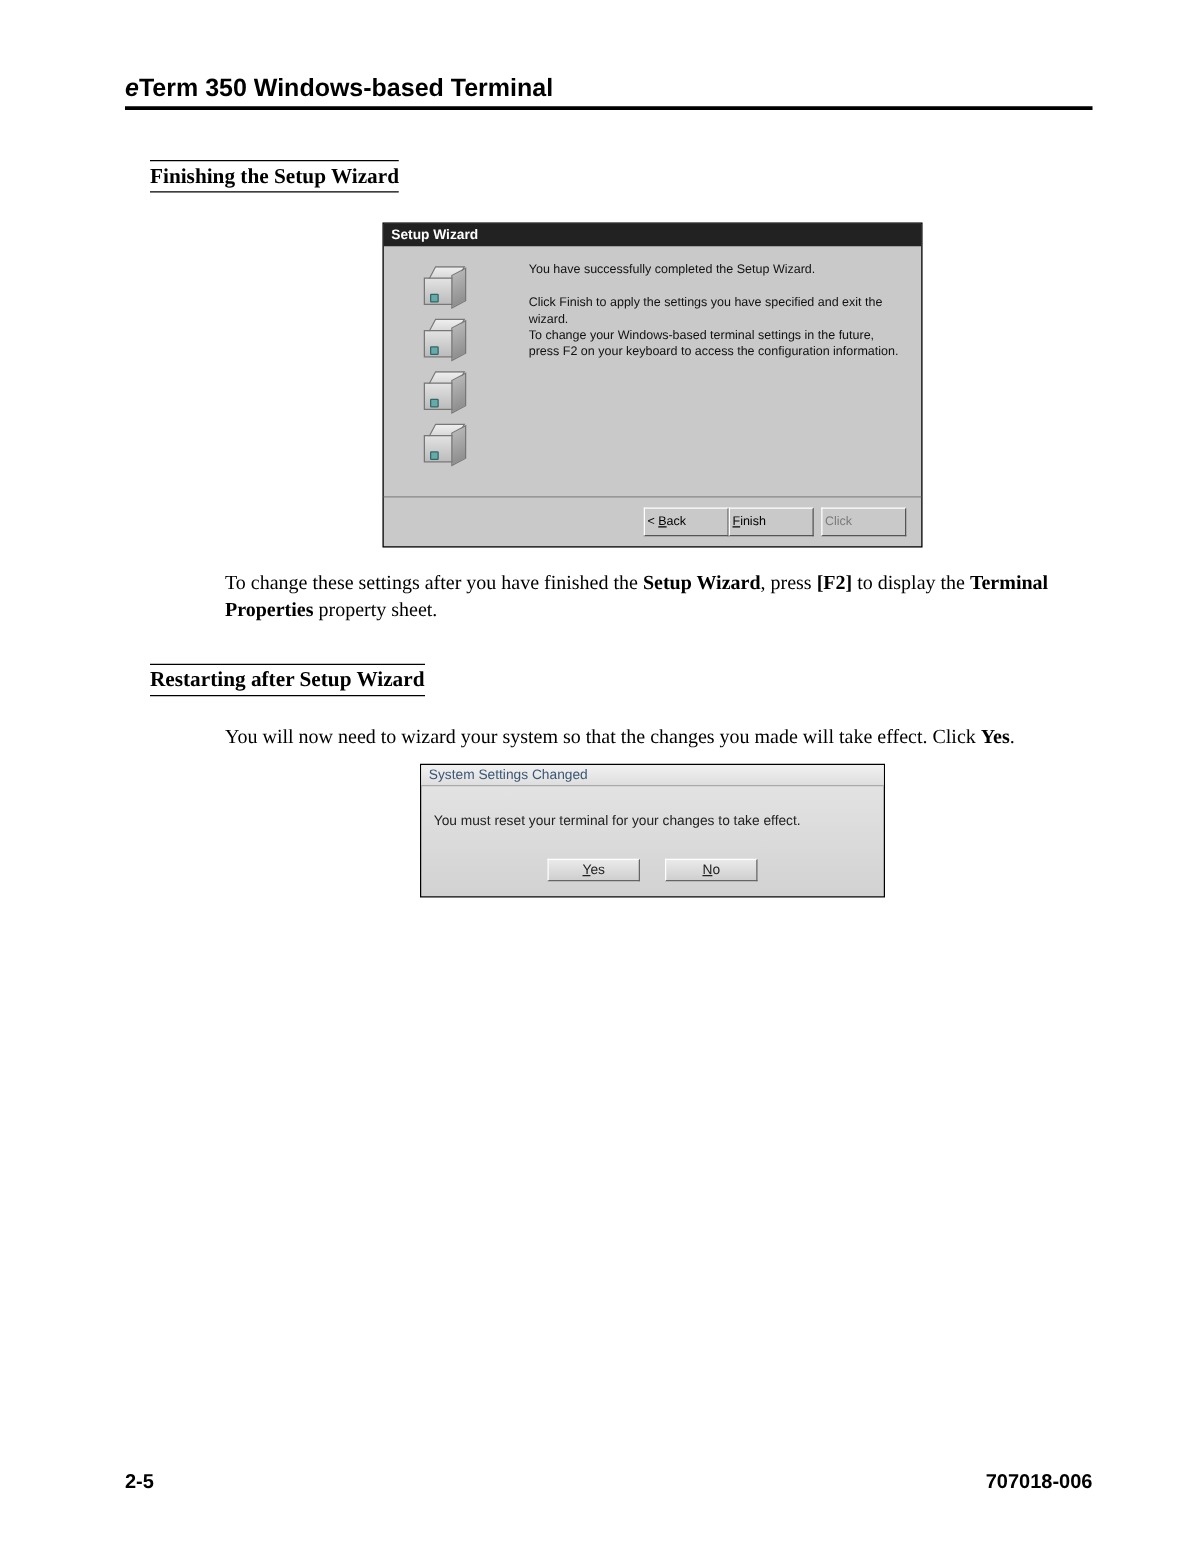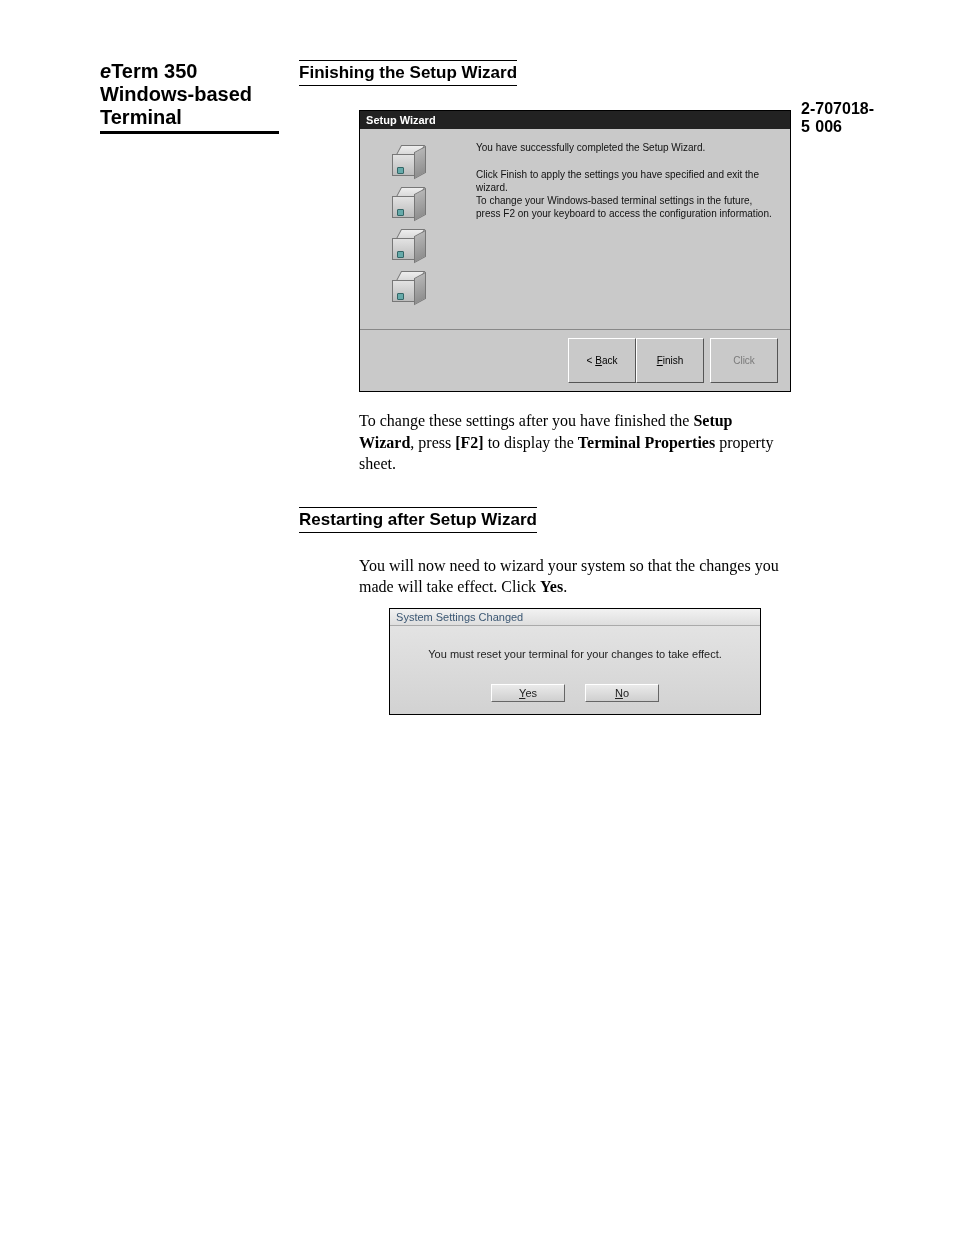--- a/index.html
+++ b/index.html
@@ -16,7 +16,7 @@
     min-height: 1235px;
     position: relative;
     display: flex;
-    flex-direction: row;
+    flex-direction: column;
   }
   .header-title {
     font-family: Arial, Helvetica, sans-serif;

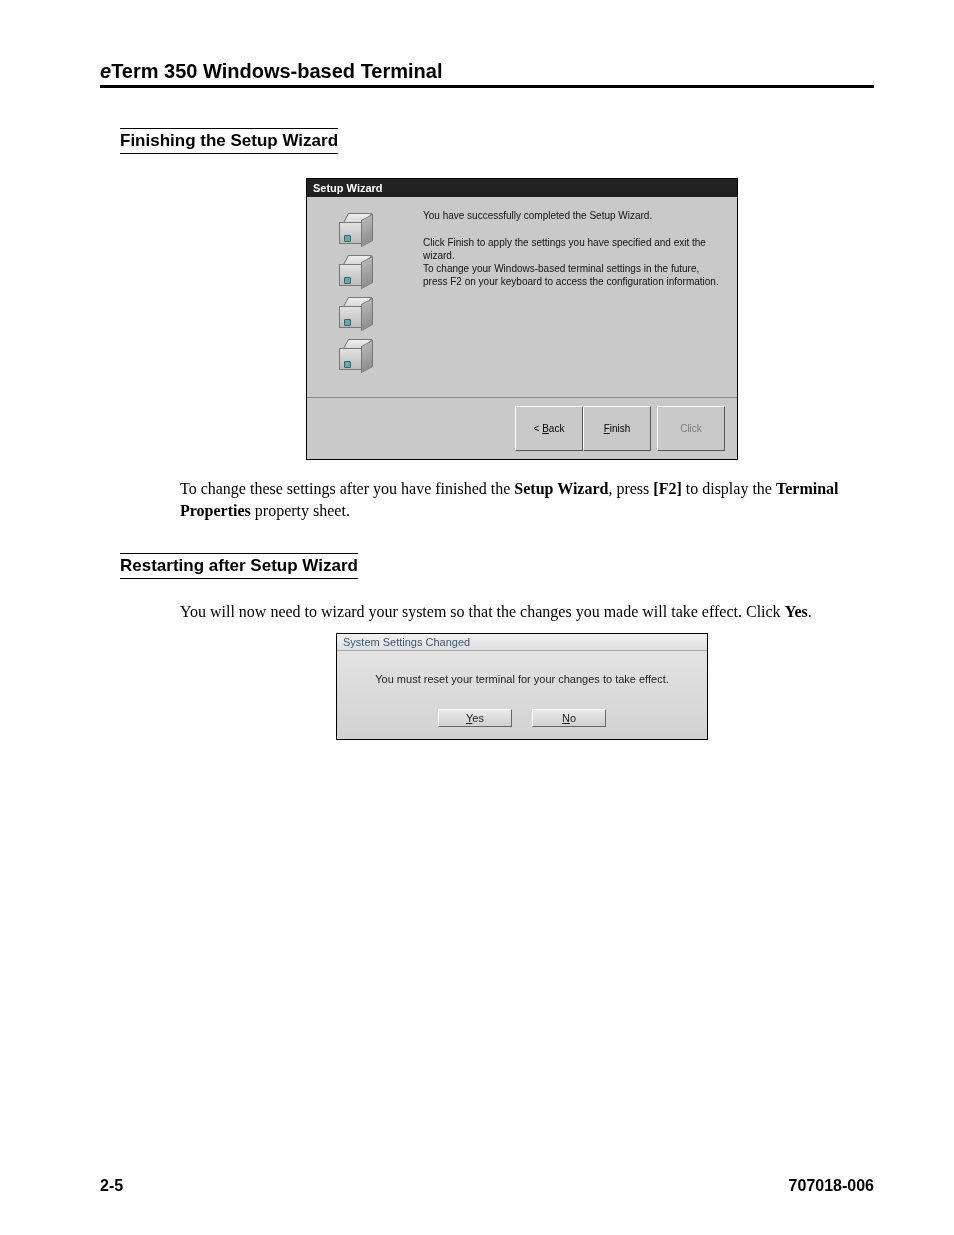--- a/index.html
+++ b/index.html
@@ -28,7 +28,7 @@
   .thick-rule { border: 0; border-top: 3px solid #000; margin: 0 0 40px 0; }
   .content { flex: 1; }
   .section-heading {
-    font-family: Liberation Sans, sans-serif;
+    font-family: Liberation Serif, serif;
     font-weight: bold;
     font-size: 17px;
     display: inline-block;

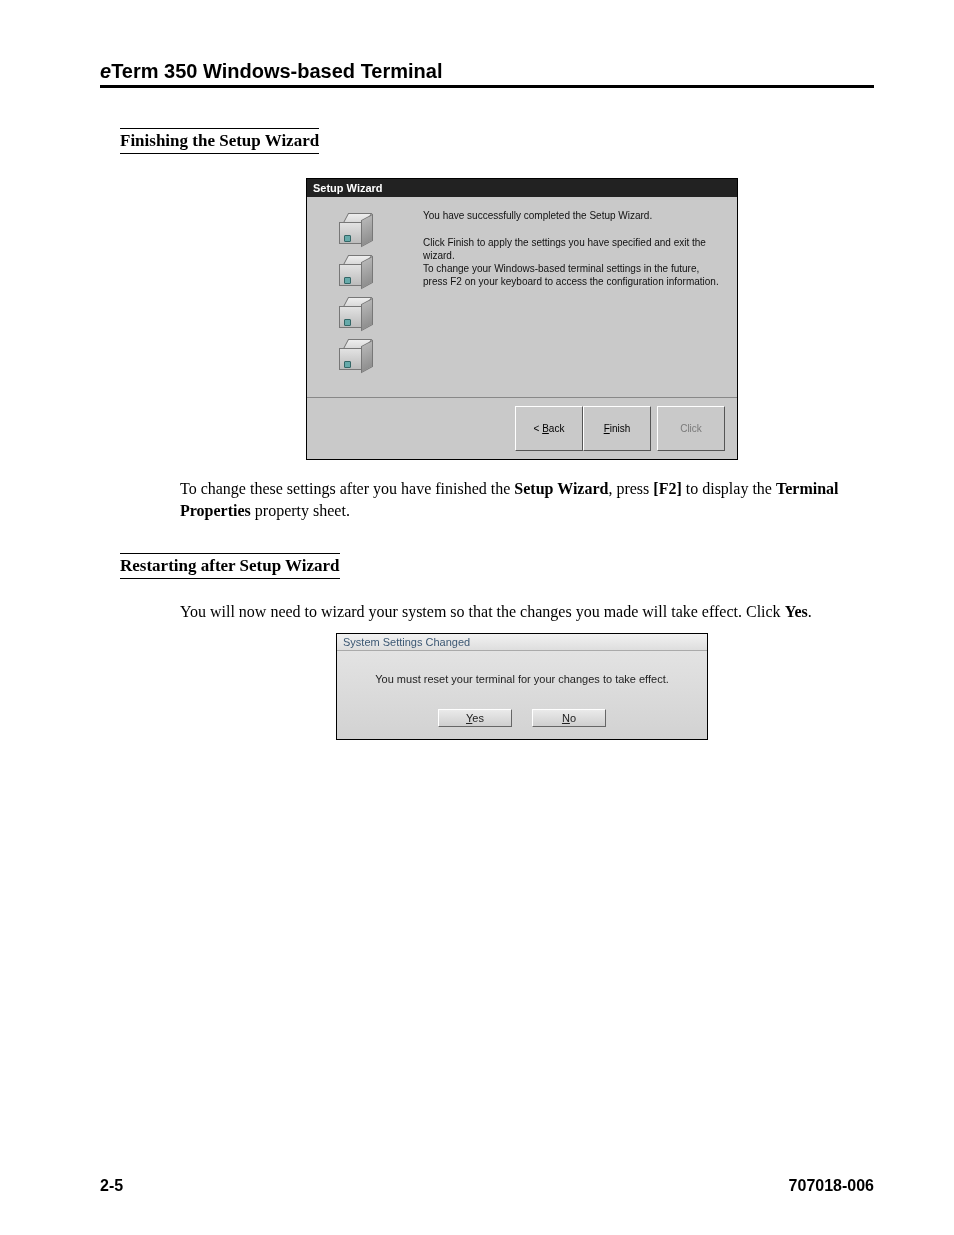--- a/index.html
+++ b/index.html
@@ -108,8 +108,8 @@
     font-family: Tahoma, Arial, sans-serif;
     font-size: 10px;
     width: 62px;
-    text-align: center;
-    padding: 16px 2px;
+    text-align: left;
+    padding: 5px 2px;
     background: #c9c9c9;
     border-top: 1px solid #fff;
     border-left: 1px solid #fff;

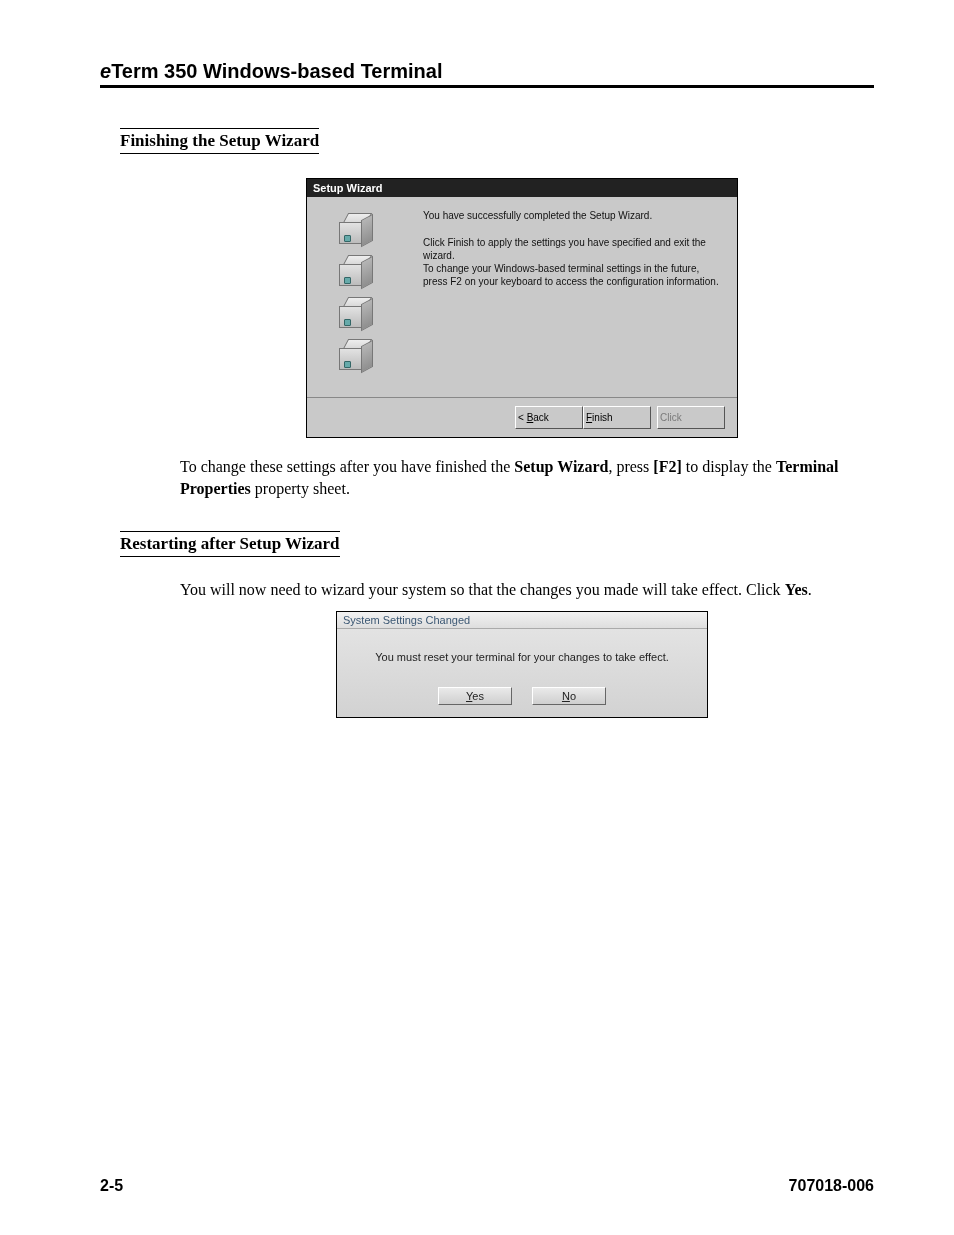--- a/index.html
+++ b/index.html
@@ -137,7 +137,6 @@
   }
   .dialog-msg {
     font-size: 11px;
-    text-align: center;
     padding: 22px 10px 18px 10px;
     color: #222;
   }

